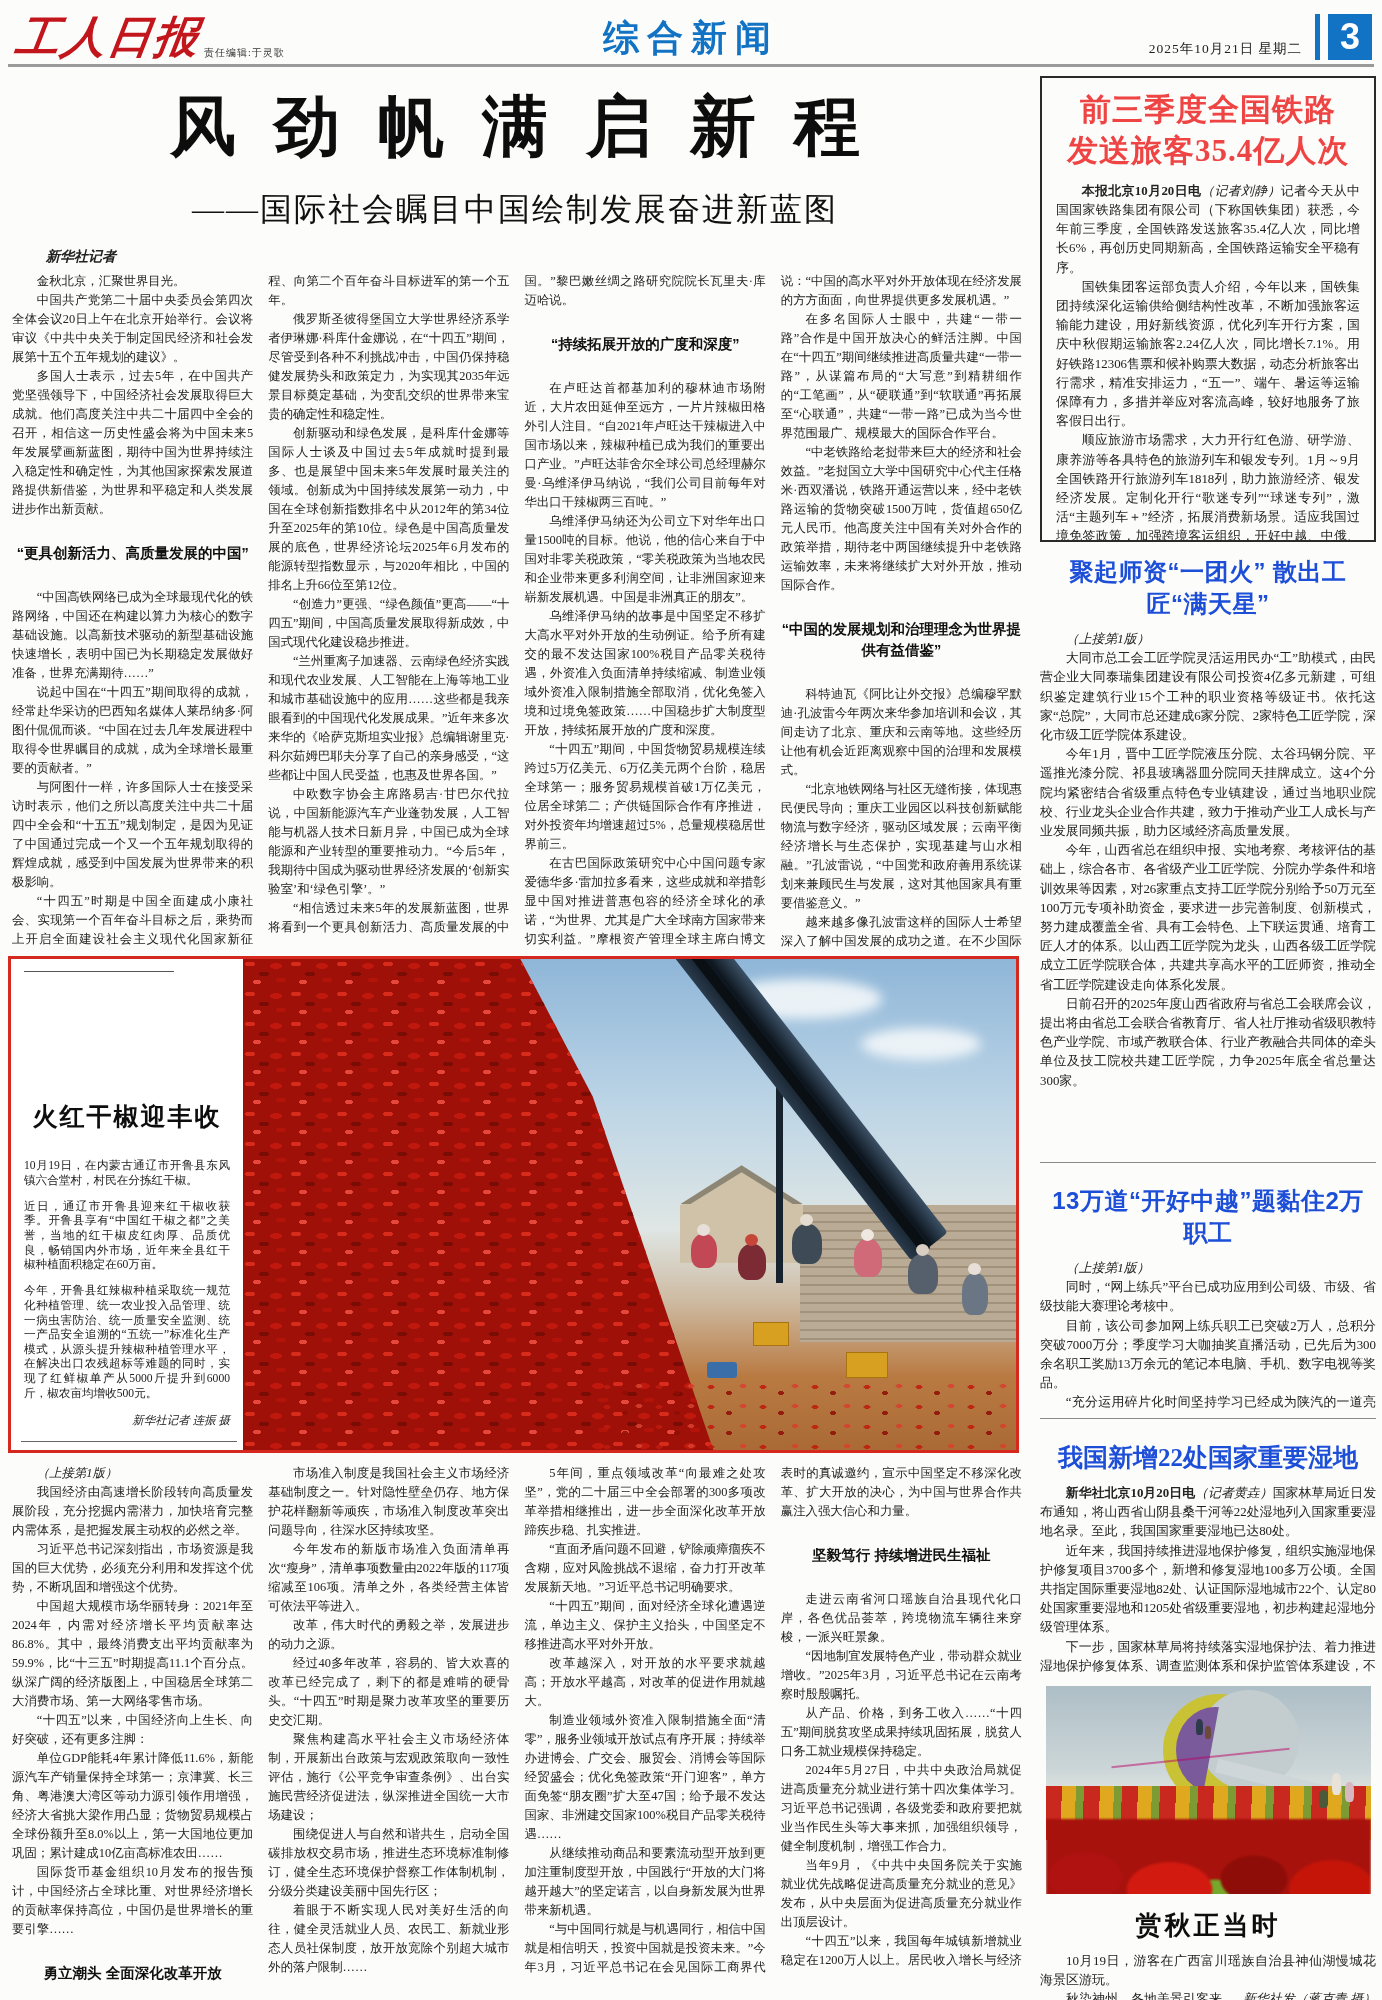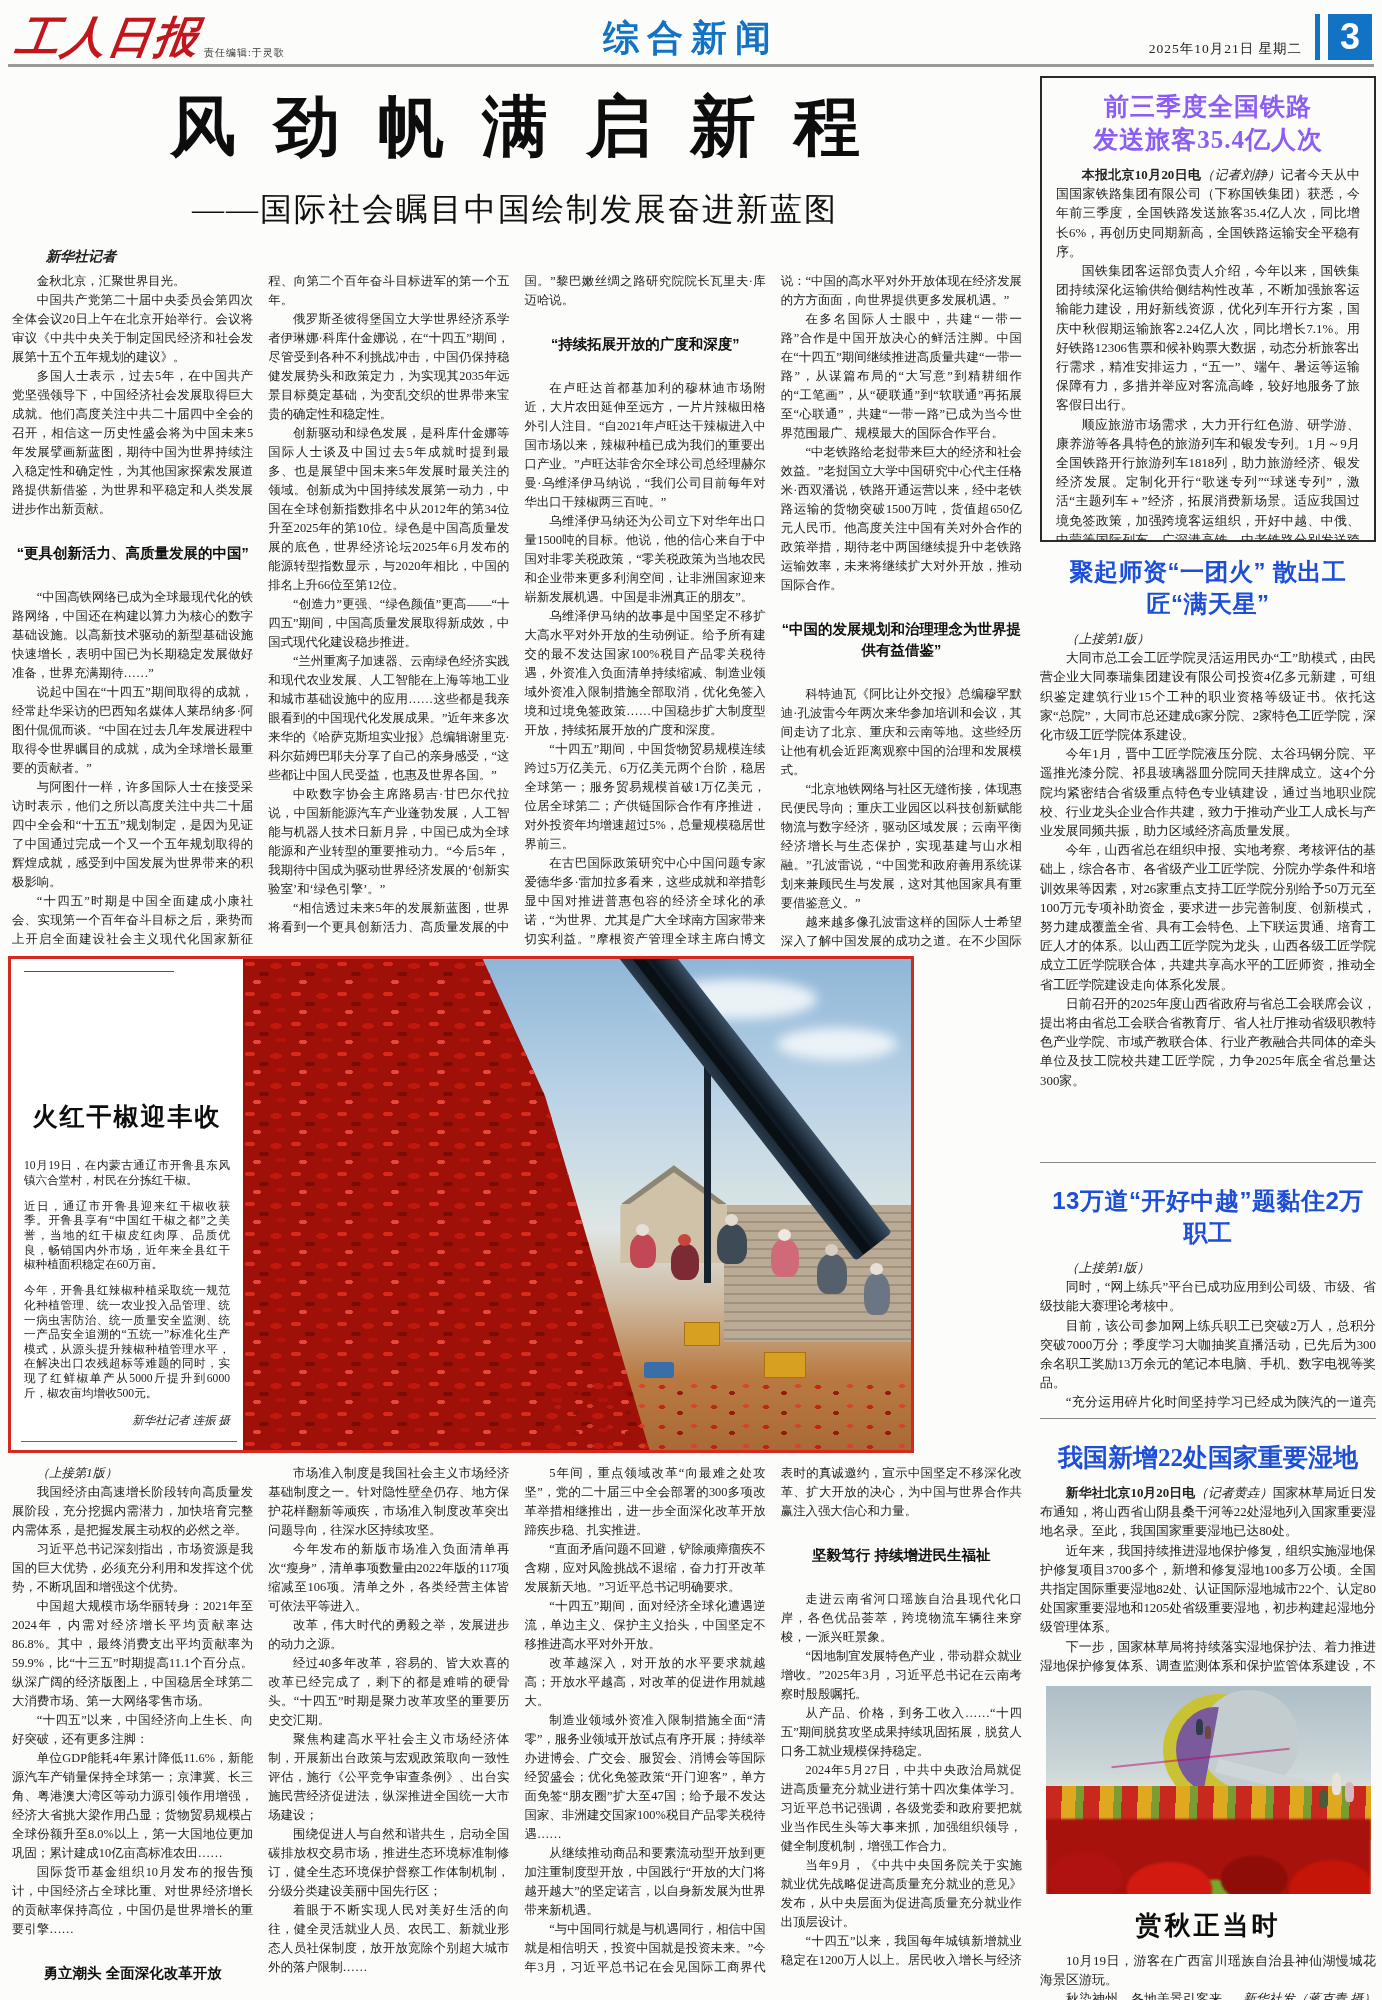--- a/index.html
+++ b/index.html
@@ -92,8 +92,8 @@
   
   .side{position:absolute;left:1040px;width:336px;box-sizing:border-box;}
   .rail-box{top:76px;height:466px;border:2px solid #2a2a2a;padding:12px 14px;overflow:hidden;}
-  .rail-title{text-align:center;font-size:25px;font-weight:bold;line-height:1.32;
-    letter-spacing:1px;color:#8b5cf6;font-family:"Liberation Serif",serif;}
+  .rail-title{text-align:center;font-size:31px;font-weight:bold;line-height:1.32;
+    letter-spacing:1px;color:#ef4444;font-family:"Liberation Serif",serif;}
   .art-body{margin-top:10px;font-size:12.9px;line-height:19.2px;text-align:justify;color:#222;}
   .lead-bold{font-weight:bold;}
   .lead-kai{font-style:italic;}

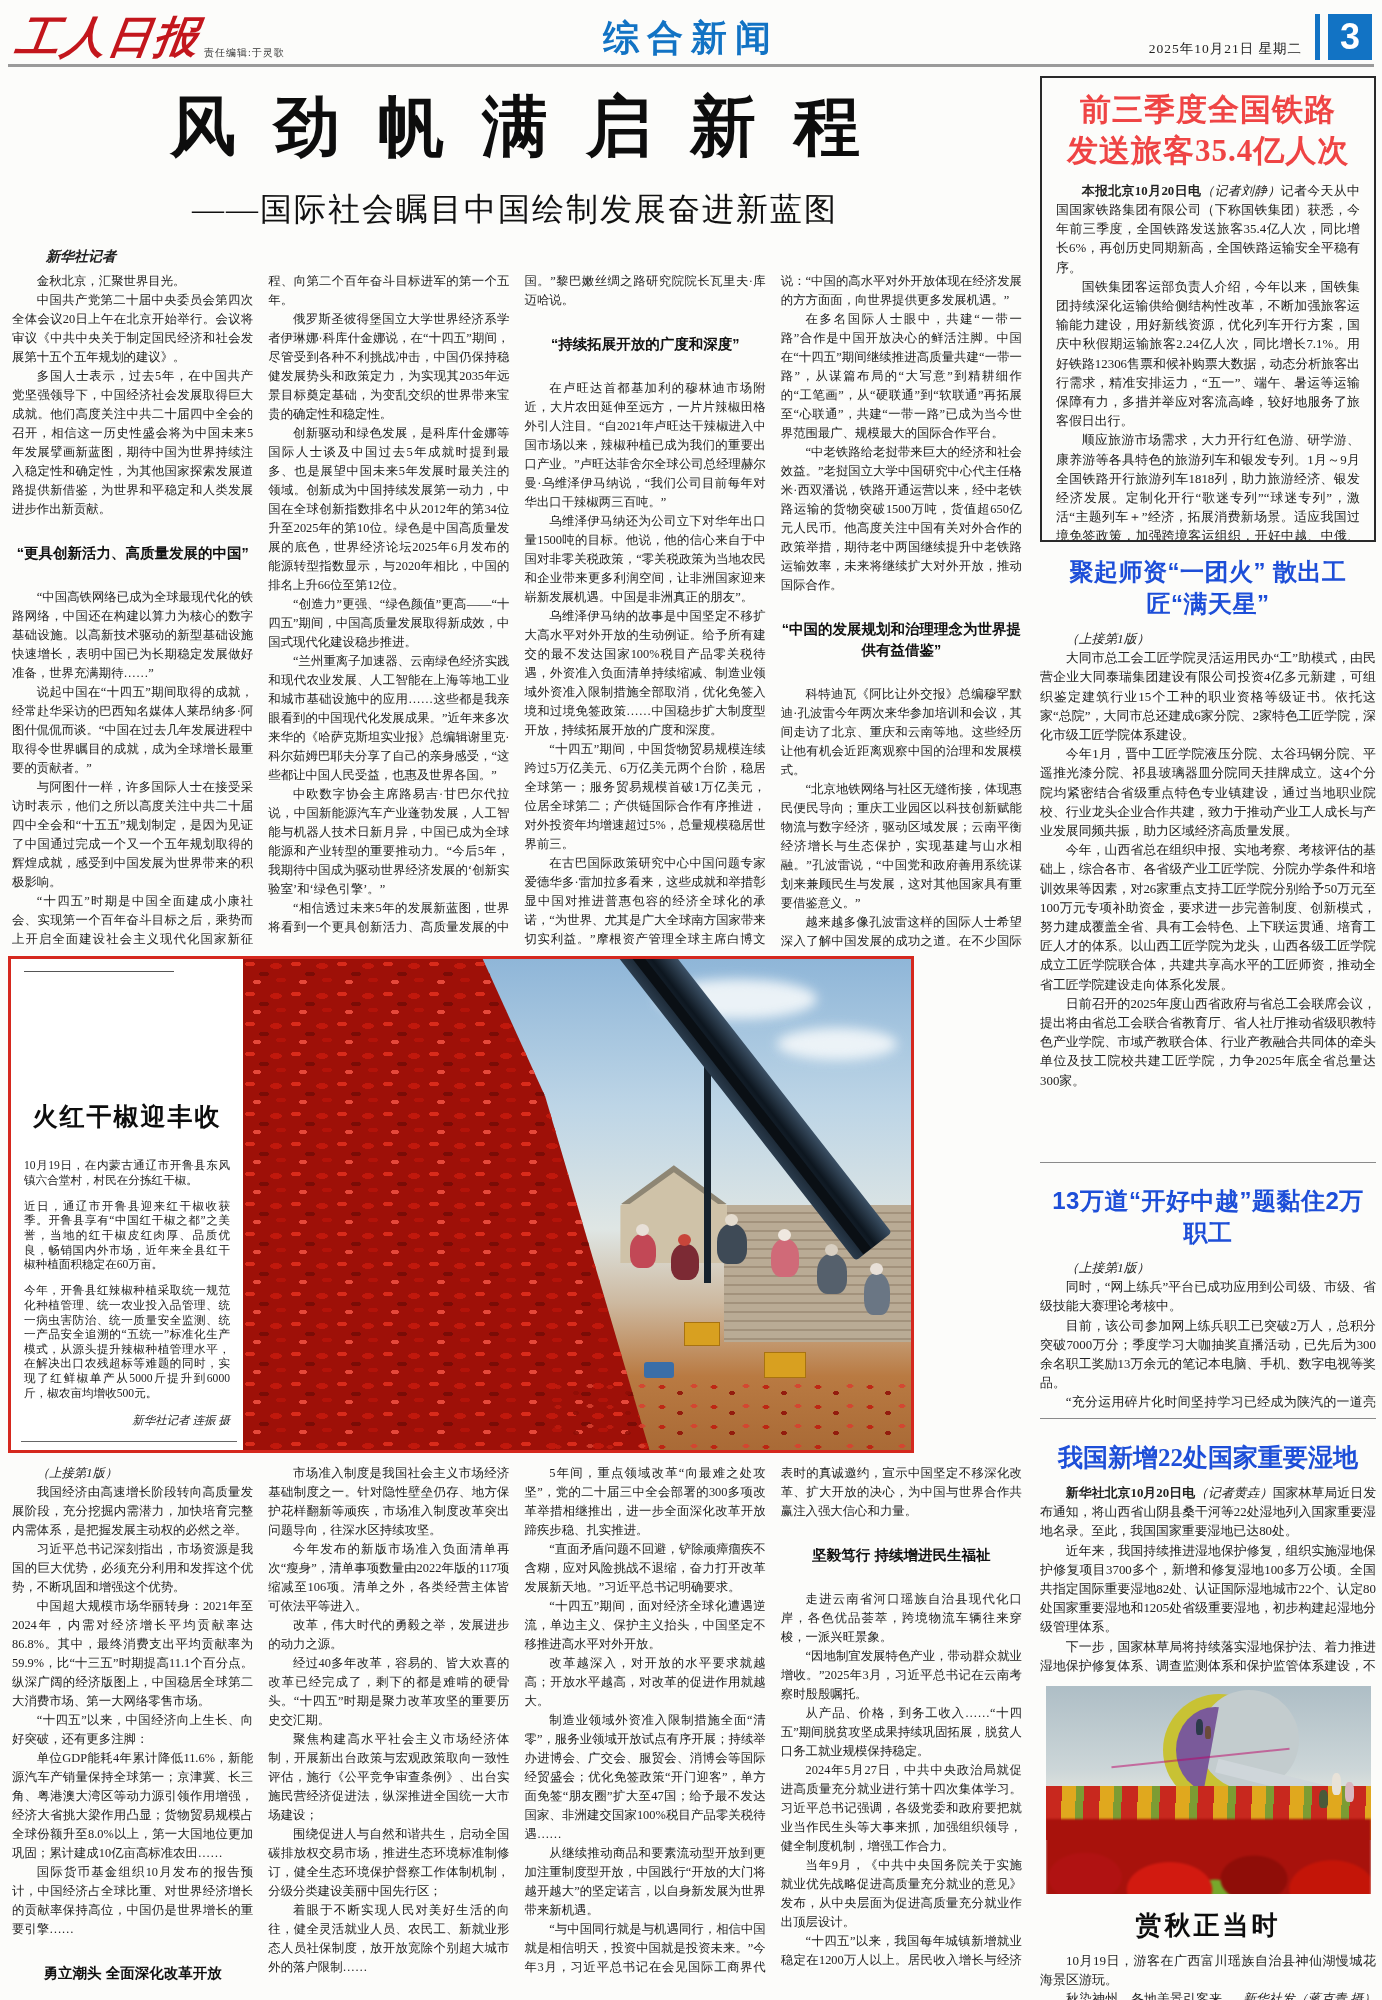--- a/index.html
+++ b/index.html
@@ -39,7 +39,7 @@
   .cont{font-style:italic;text-indent:2em;}
 
   
-  .chili-block{position:absolute;left:8px;top:956px;width:906px;height:497px;
+  .chili-block{position:absolute;left:8px;top:956px;width:1011px;height:497px;
     border:3px solid #d5281e;background:#fff;display:flex;box-sizing:border-box;}
   .chili-left{width:232px;box-sizing:border-box;padding:8px 13px;position:relative;}
   .chili-rule-top{border-top:1.5px solid #555;width:150px;margin:4px 0 0 0;}

